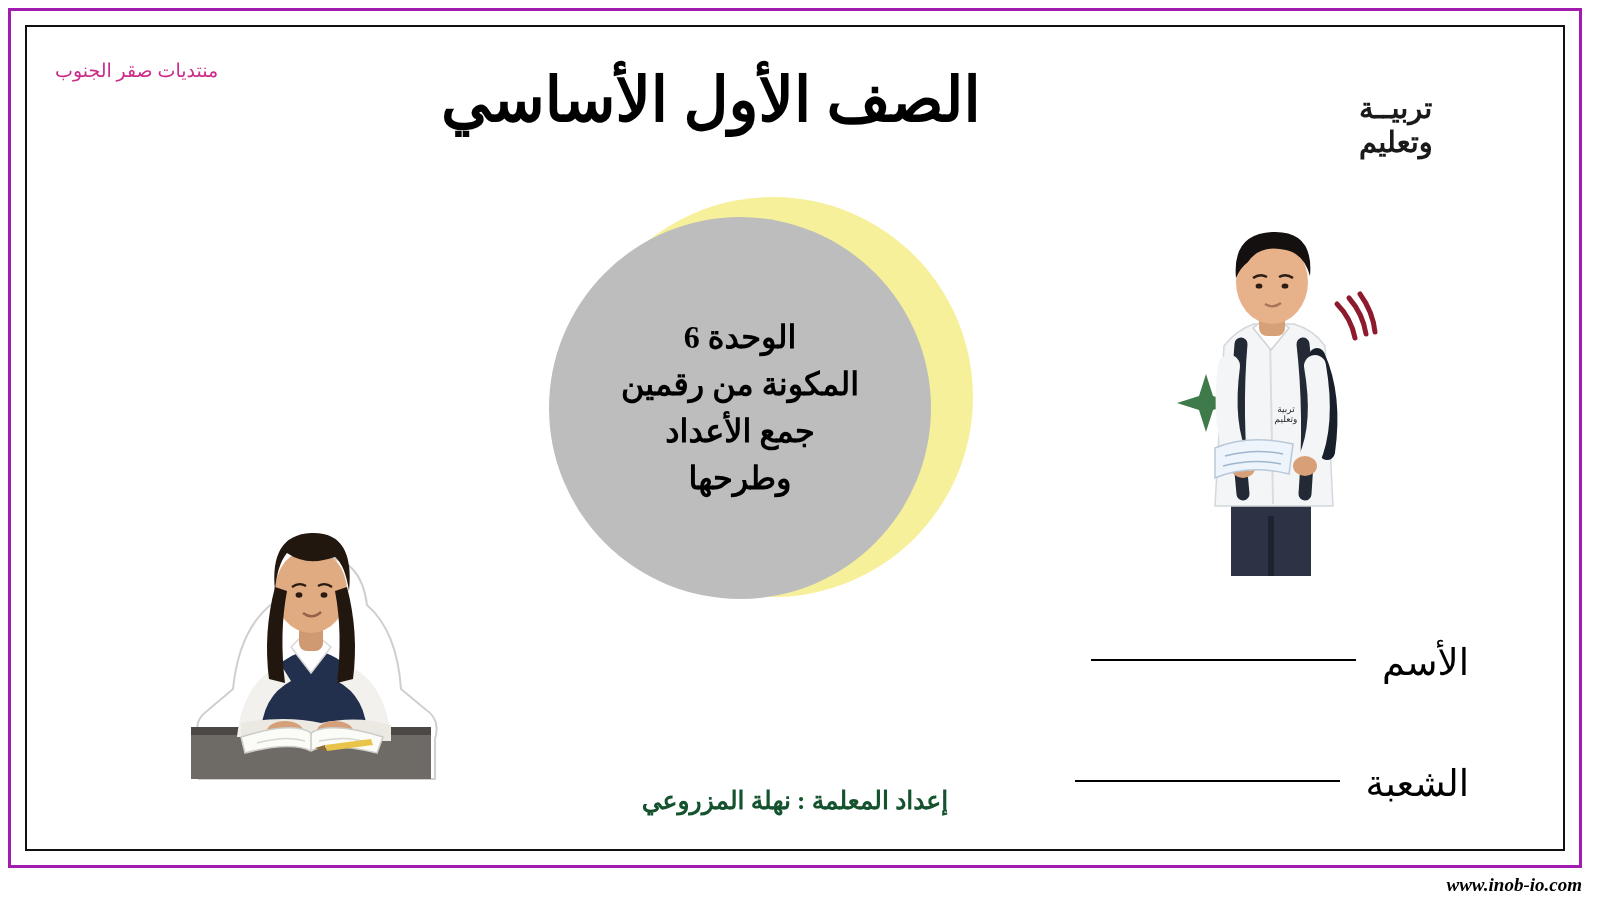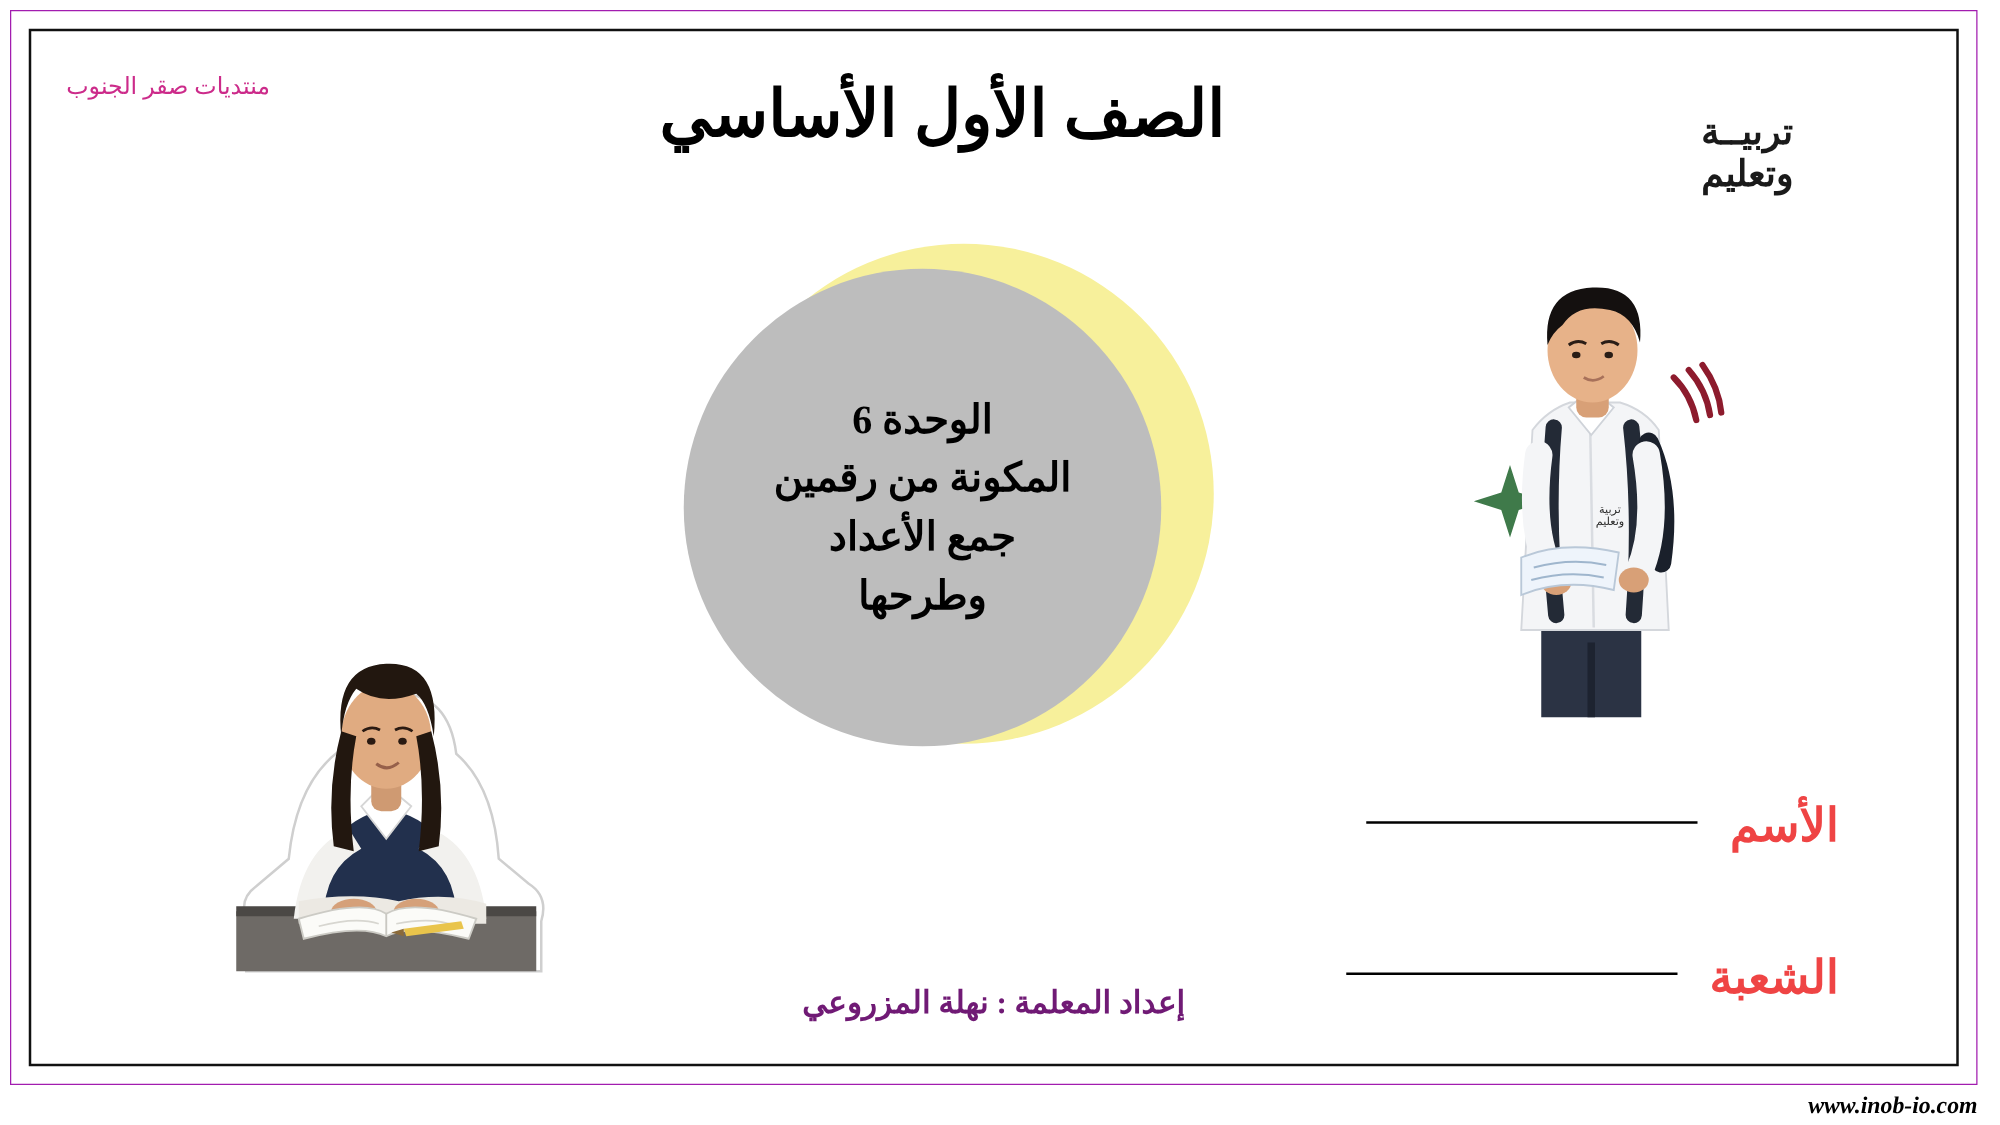--- a/index.html
+++ b/index.html
@@ -22,7 +22,7 @@
     top: 8px;
     width: 1574px;
     height: 860px;
-    border: 1px solid #a21caf;
+    border: 3px solid #a21caf;
     box-sizing: border-box;
   }
   .page-inner {

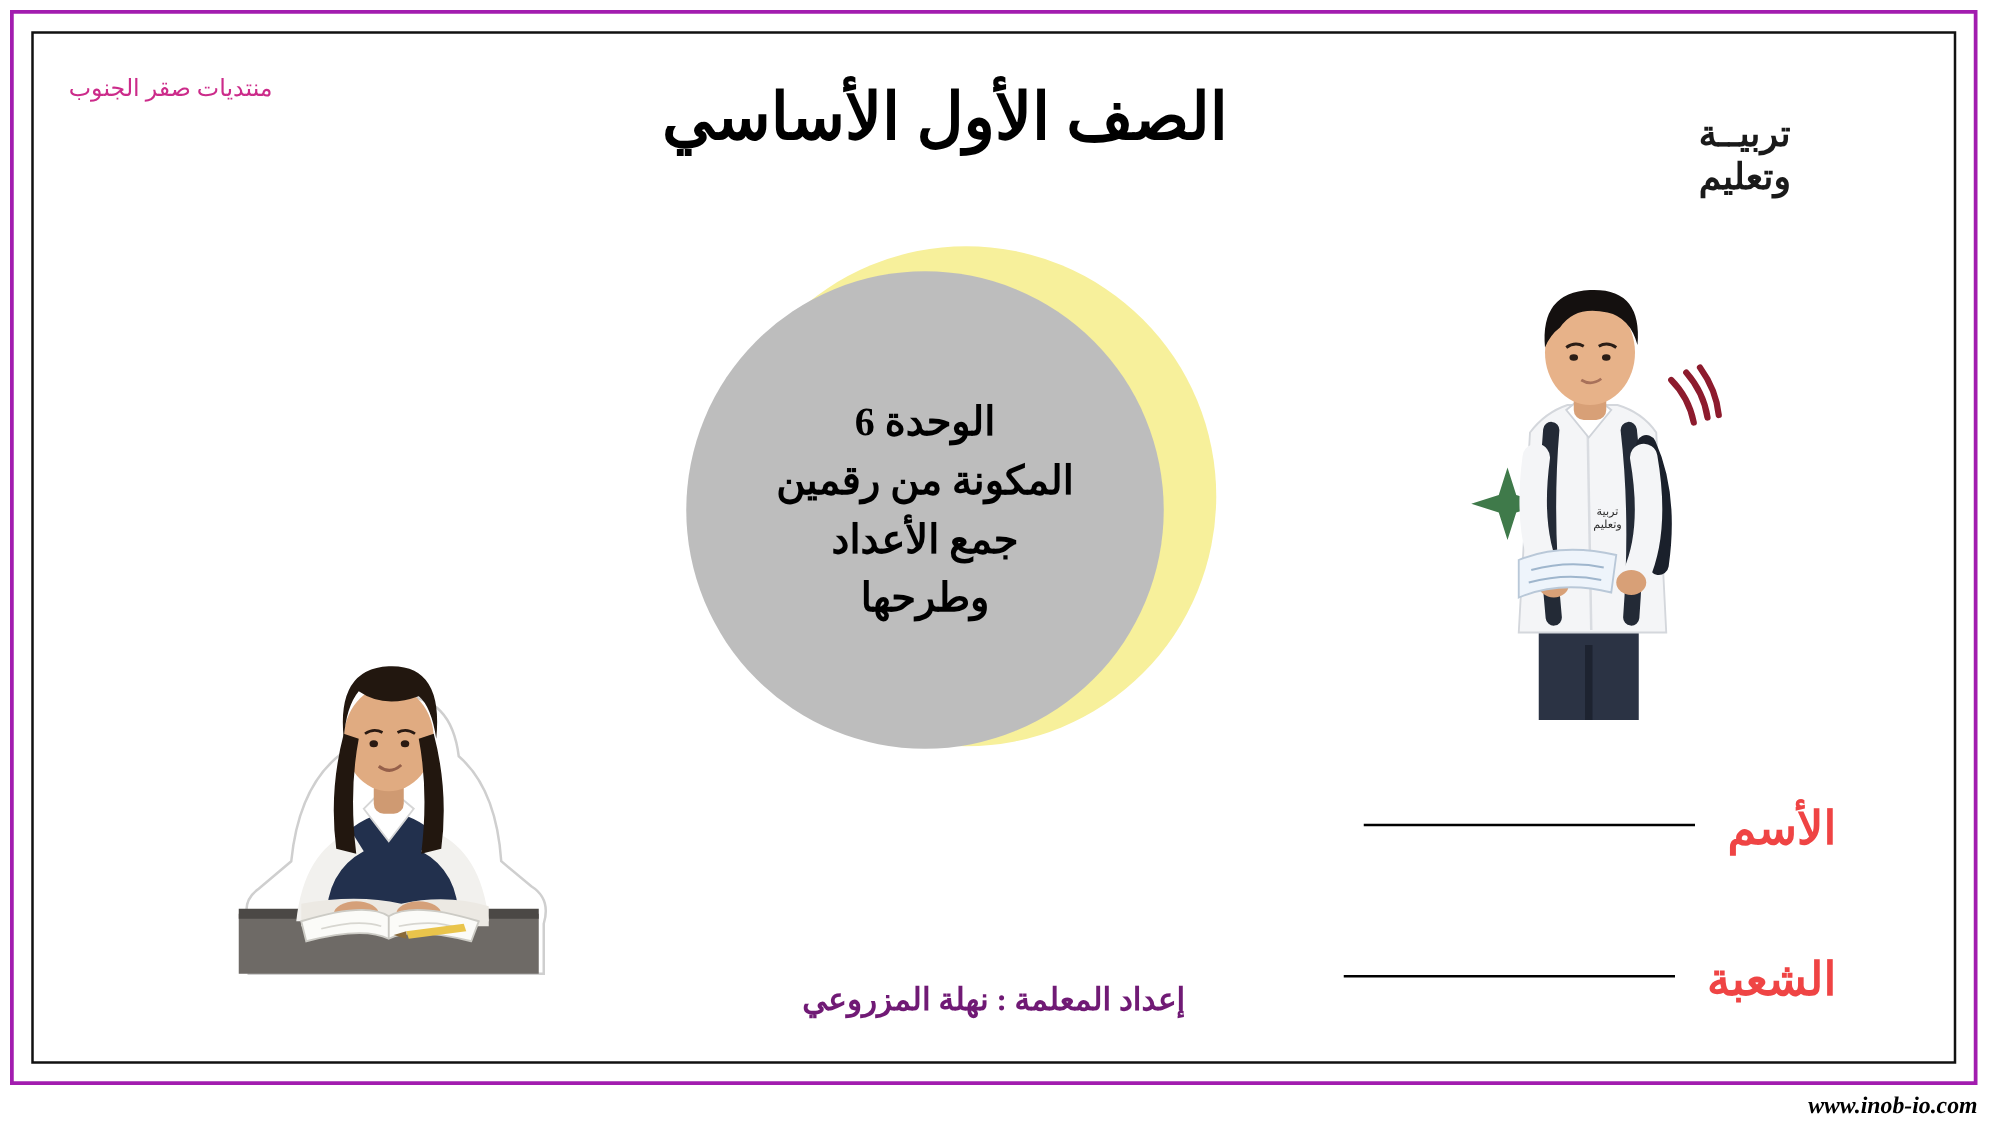--- a/index.html
+++ b/index.html
@@ -53,9 +53,9 @@
     top: 52px;
     left: 430px;
     width: 630px;
-    text-align: center;
-    font-family: "Liberation Serif", serif;
-    font-size: 52px;
+    text-align: left;
+    font-family: "Liberation Serif", serif;
+    font-size: 62px;
     font-weight: 700;
     color: #000;
     direction: rtl;

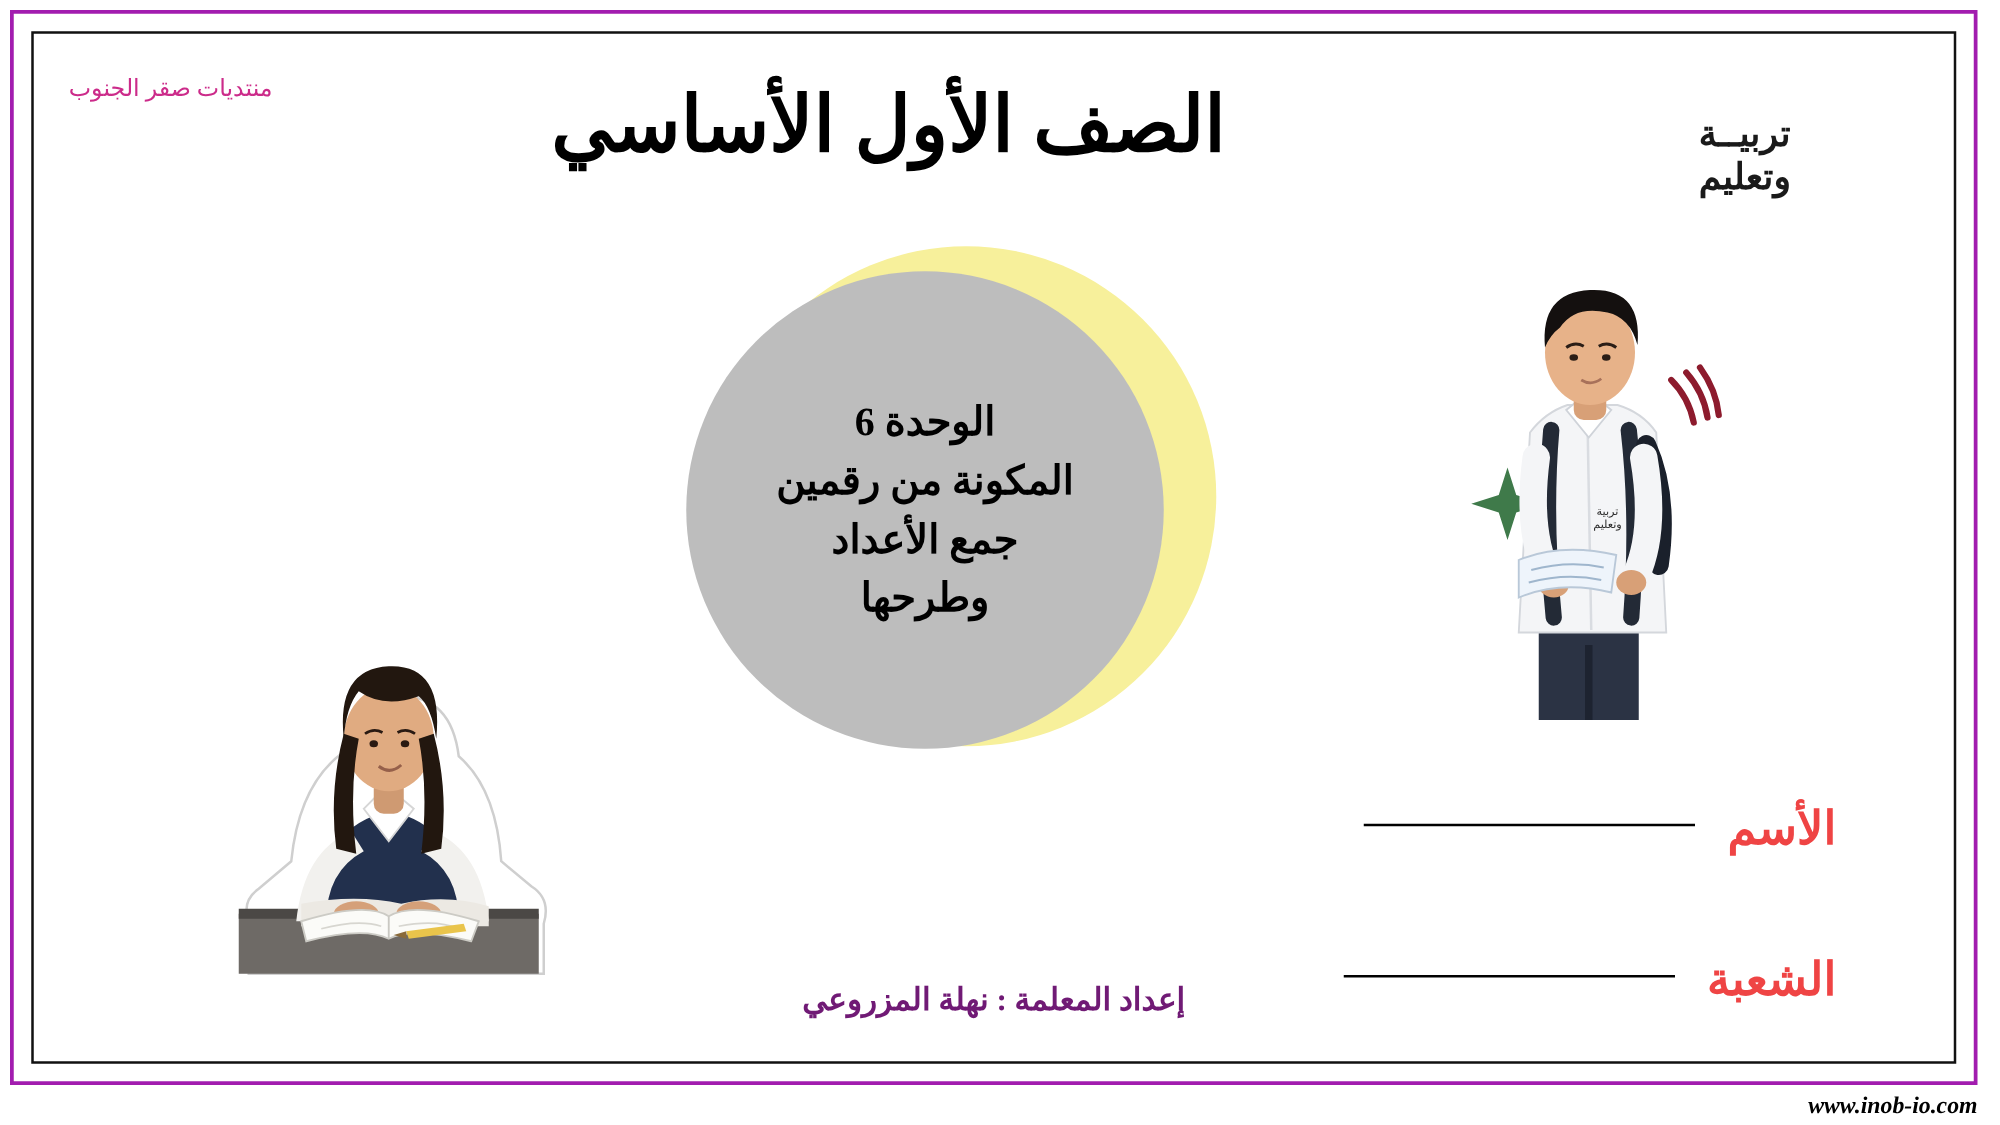--- a/index.html
+++ b/index.html
@@ -152,8 +152,8 @@
   .field-label {
     font-family: "Liberation Serif", serif;
     font-size: 37px;
-    font-weight: 700;
-    color: #ef4444;
+    font-weight: 400;
+    color: #000000;
     text-align: center;
   }
   .field-line {

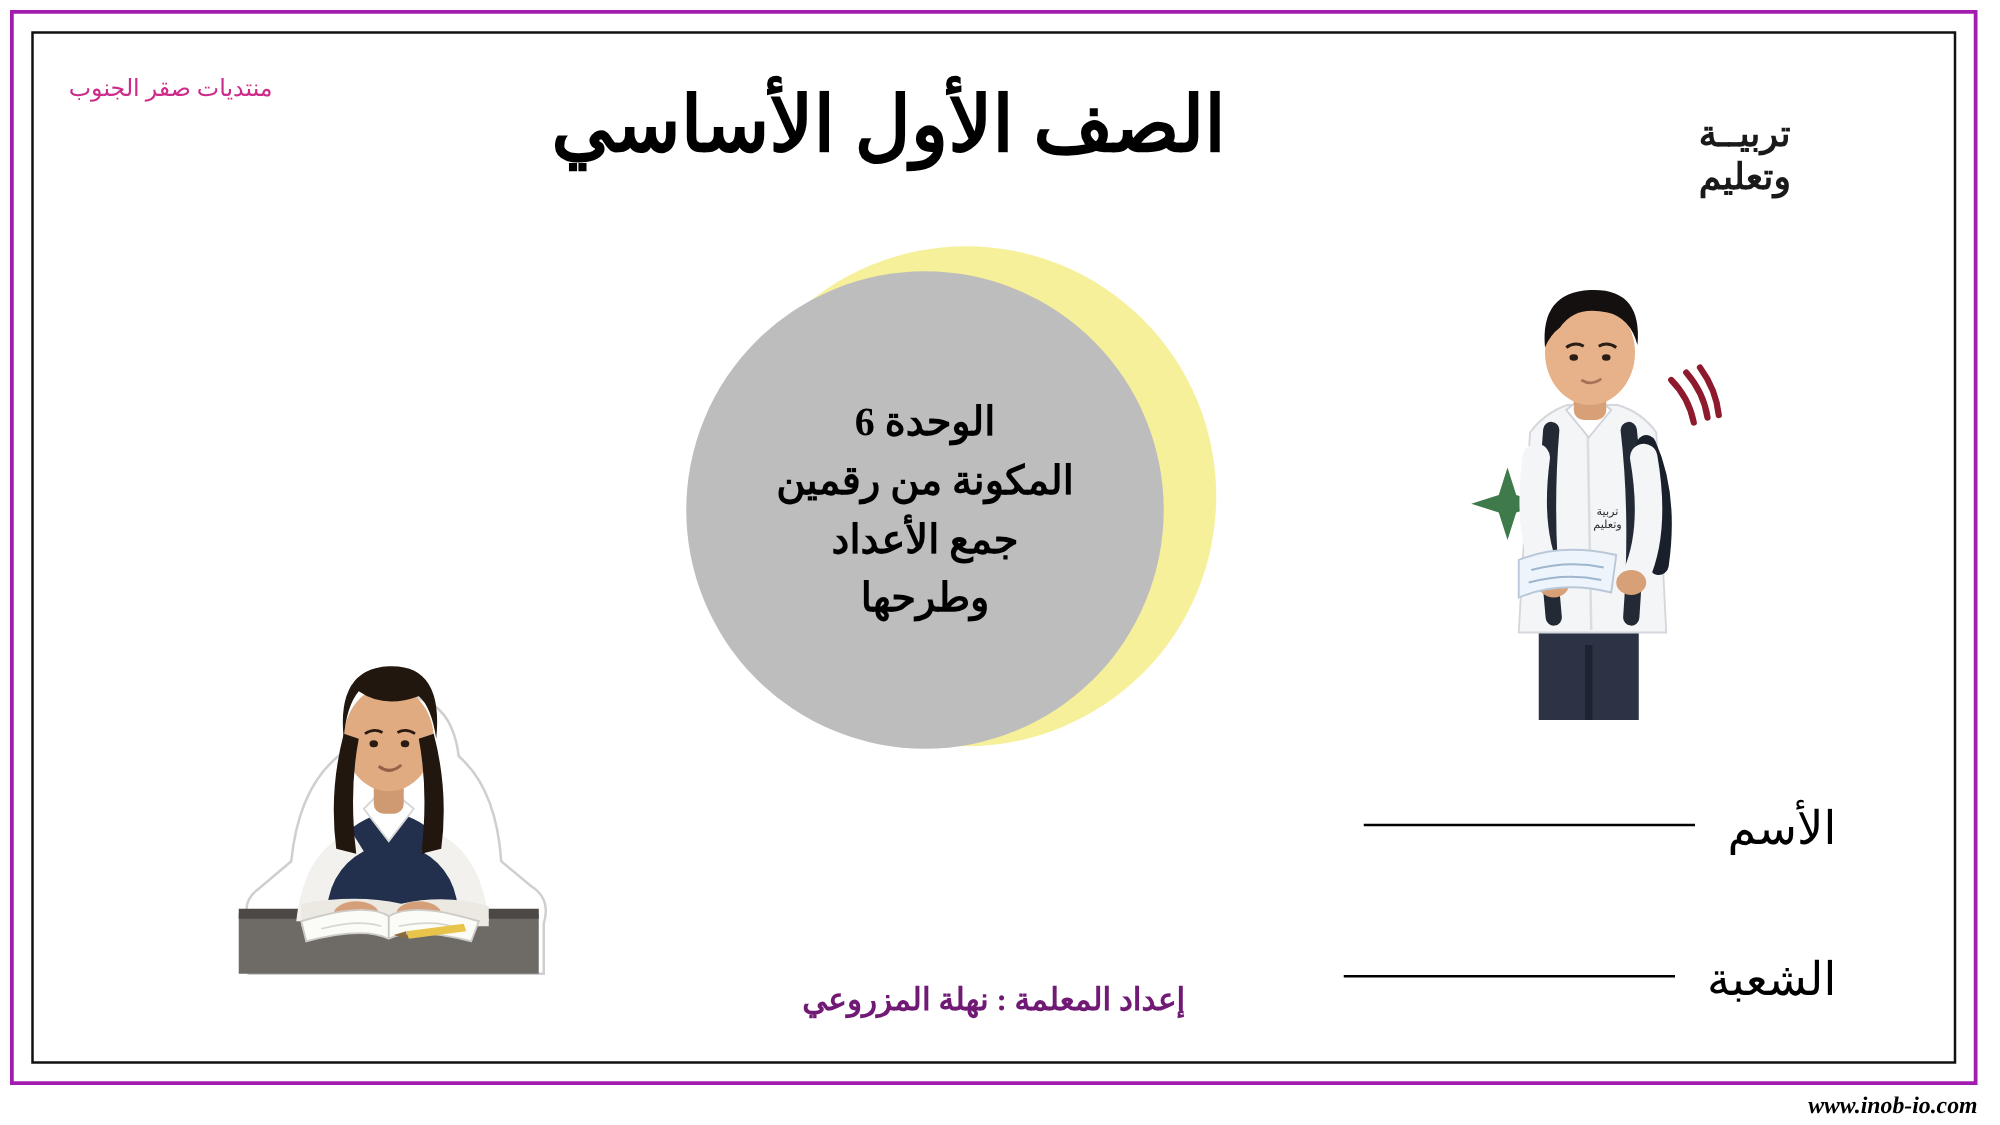--- a/index.html
+++ b/index.html
@@ -174,7 +174,7 @@
     font-family: "Liberation Serif", serif;
     font-size: 25px;
     font-weight: 700;
-    color: #701a75;
+    color: #14532d;
   }
 
   

